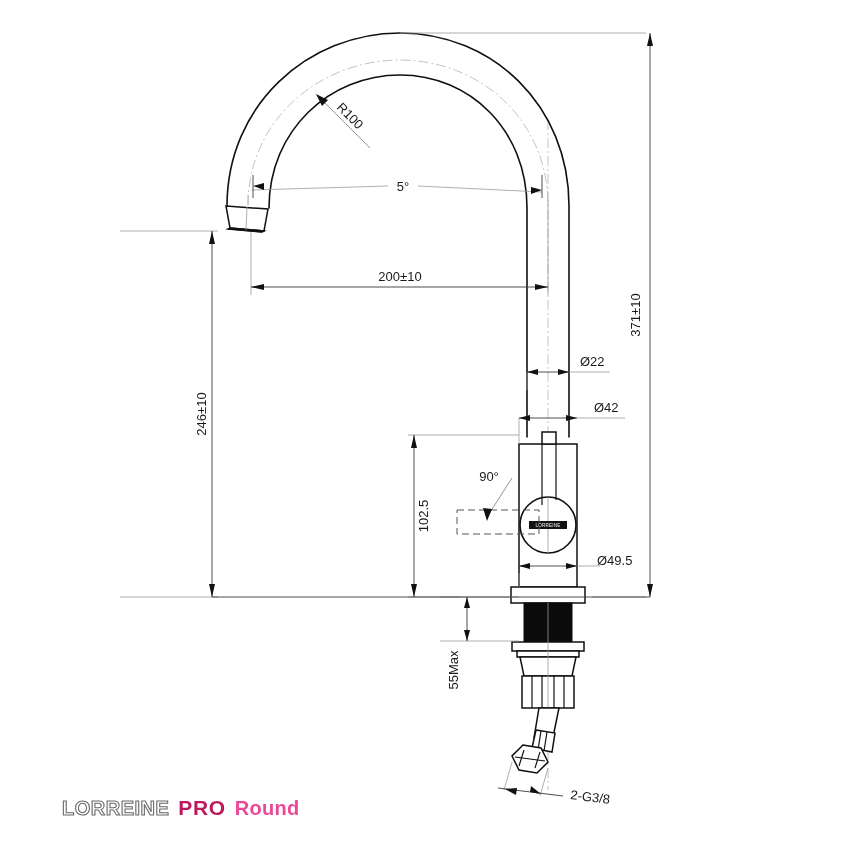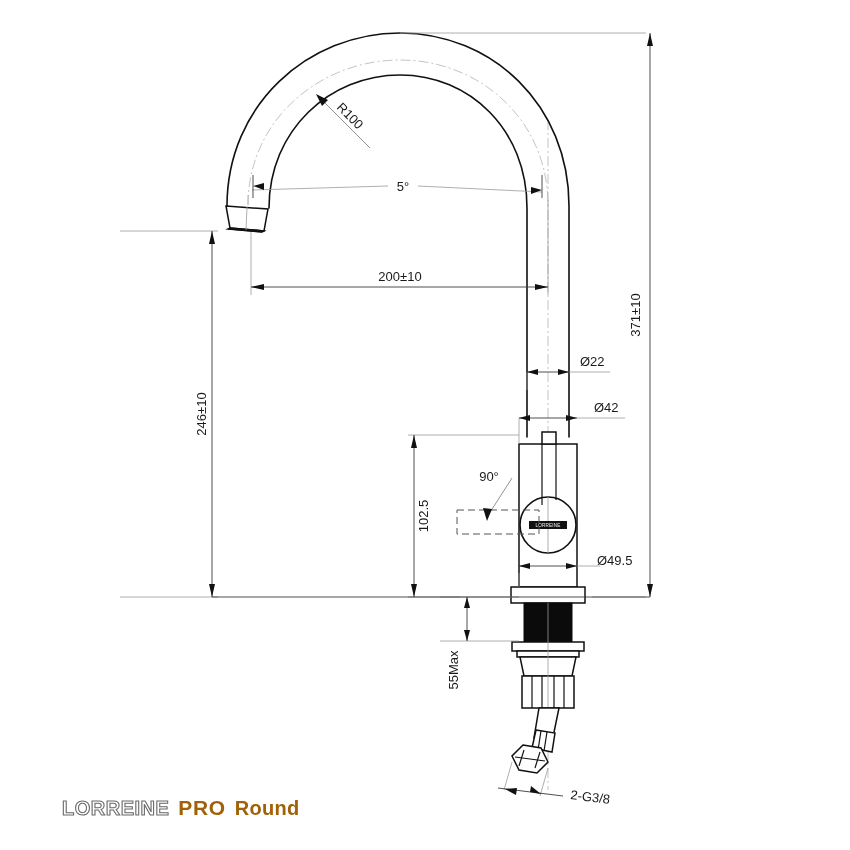--- a/index.html
+++ b/index.html
@@ -104,7 +104,7 @@
     font-size: 21px;
     font-weight: 700;
     letter-spacing: 0.6px;
-    color: #a16207;
+    color: #be185d;
   }
   .brand-round {
     font-family: "Liberation Sans", sans-serif;

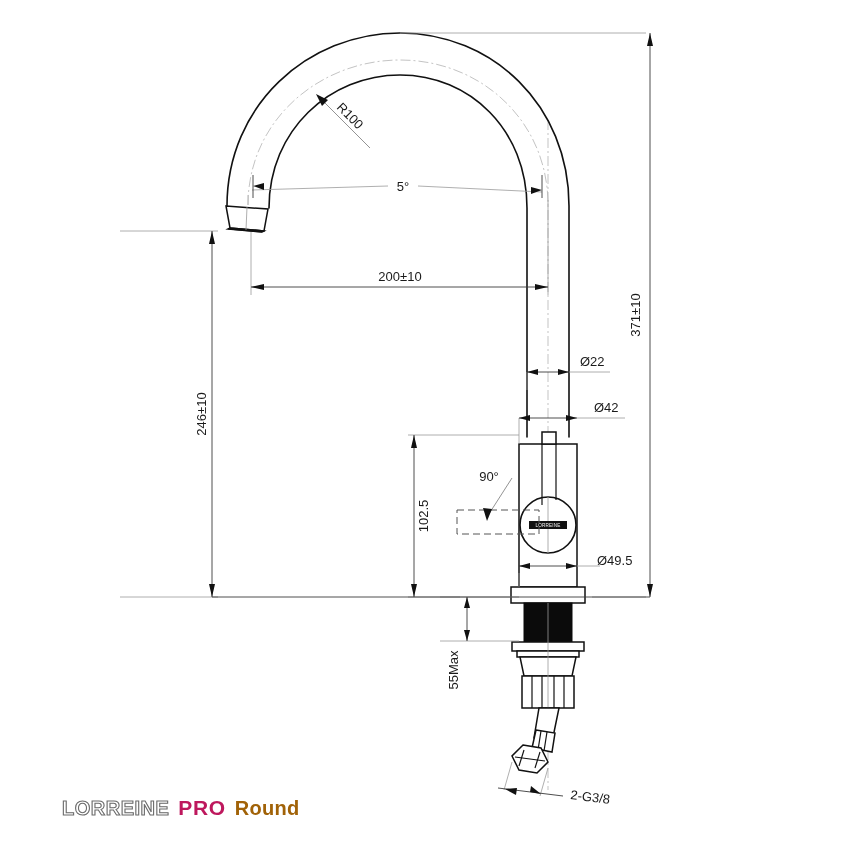--- a/index.html
+++ b/index.html
@@ -111,7 +111,7 @@
     font-size: 20px;
     font-weight: 700;
     letter-spacing: 0.3px;
-    color: #a16207;
+    color: #ec4899;
   }
   .badge-text {
     font-family: "Liberation Sans", sans-serif;

